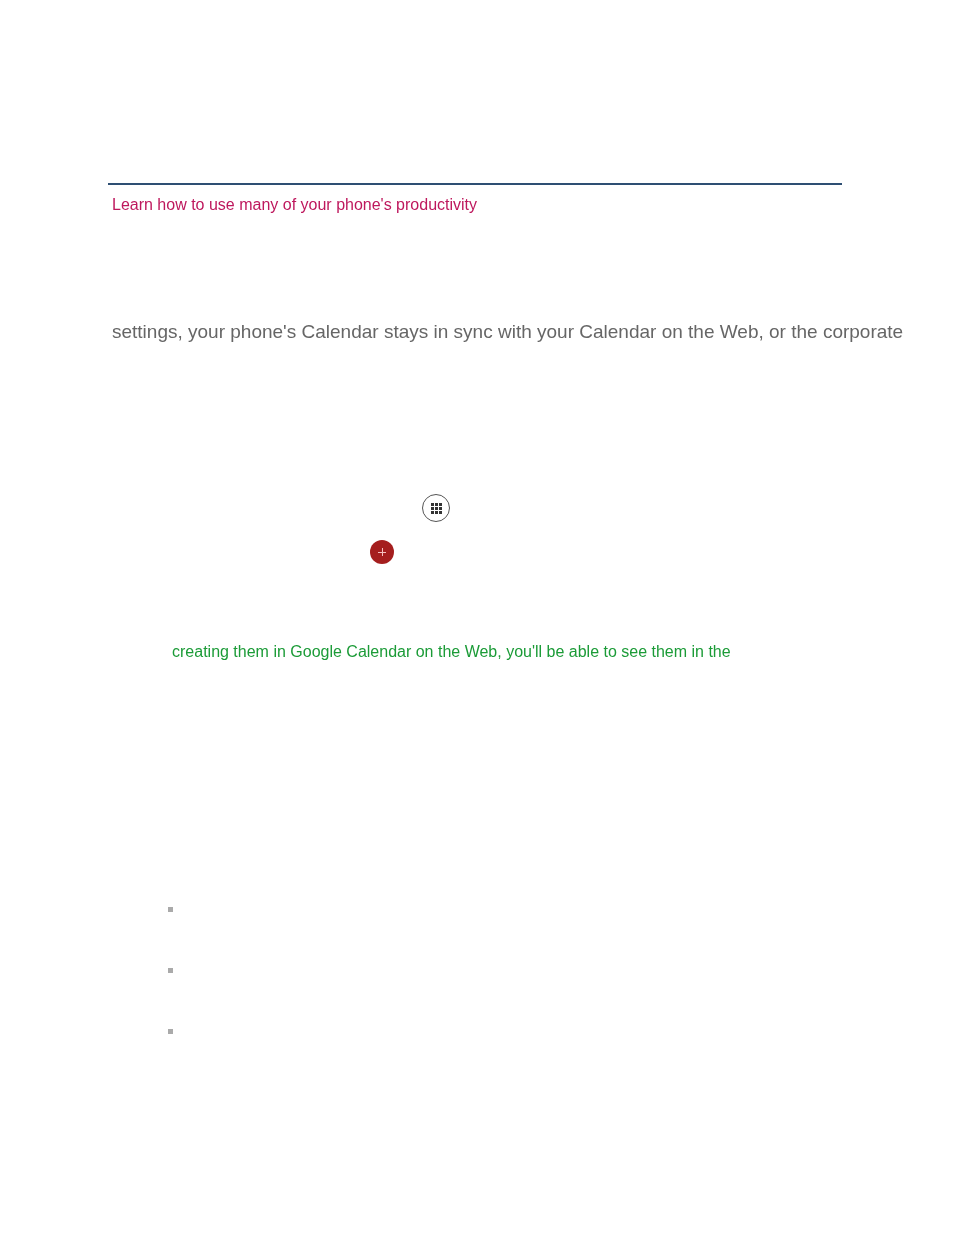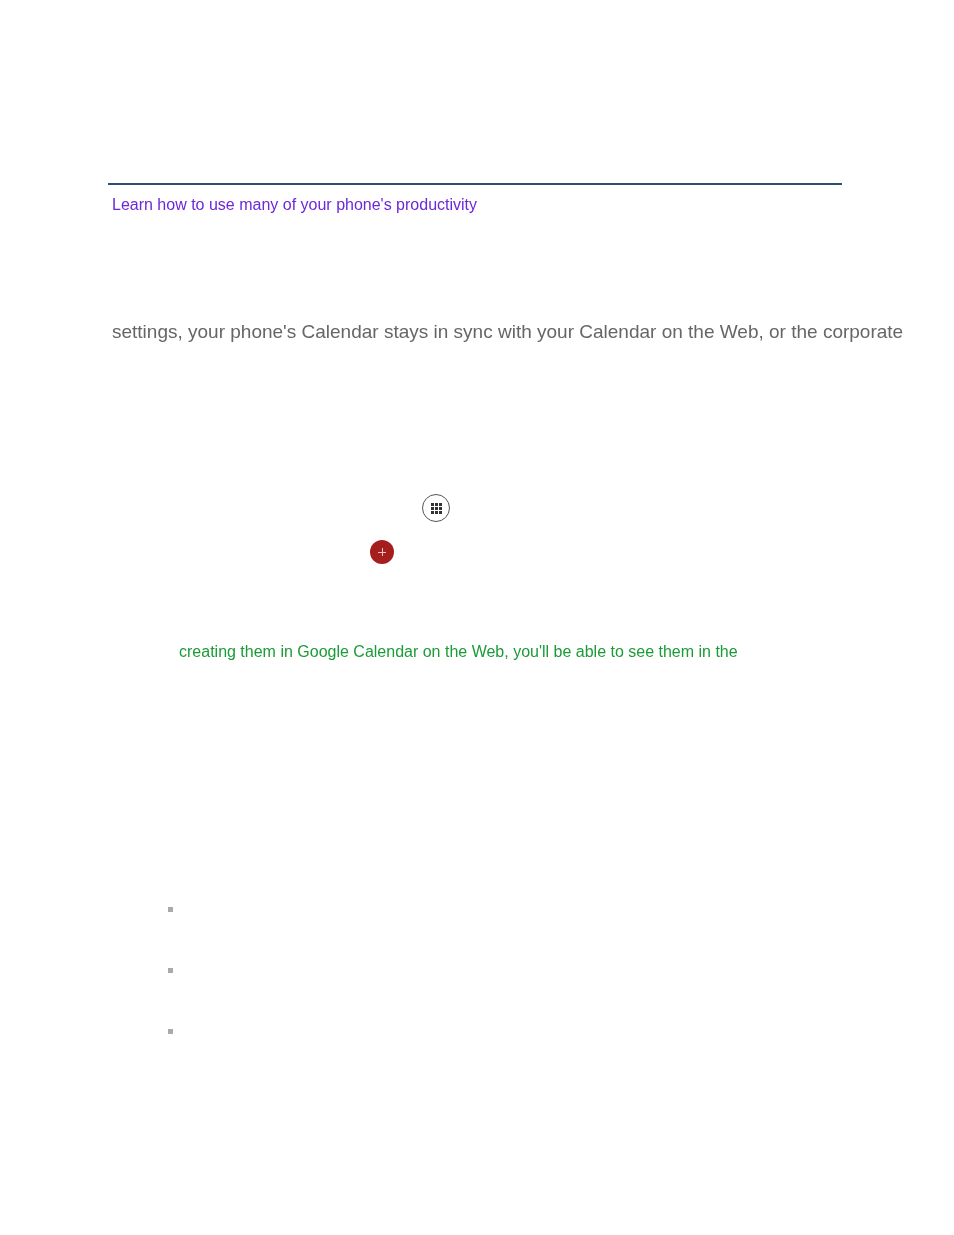--- a/index.html
+++ b/index.html
@@ -28,7 +28,7 @@
       left: 112px;
       top: 196px;
       font-size: 16px;
-      color: #6d28d9;
+      color: #be185d;
     }
     .mid-text {
       position: absolute;

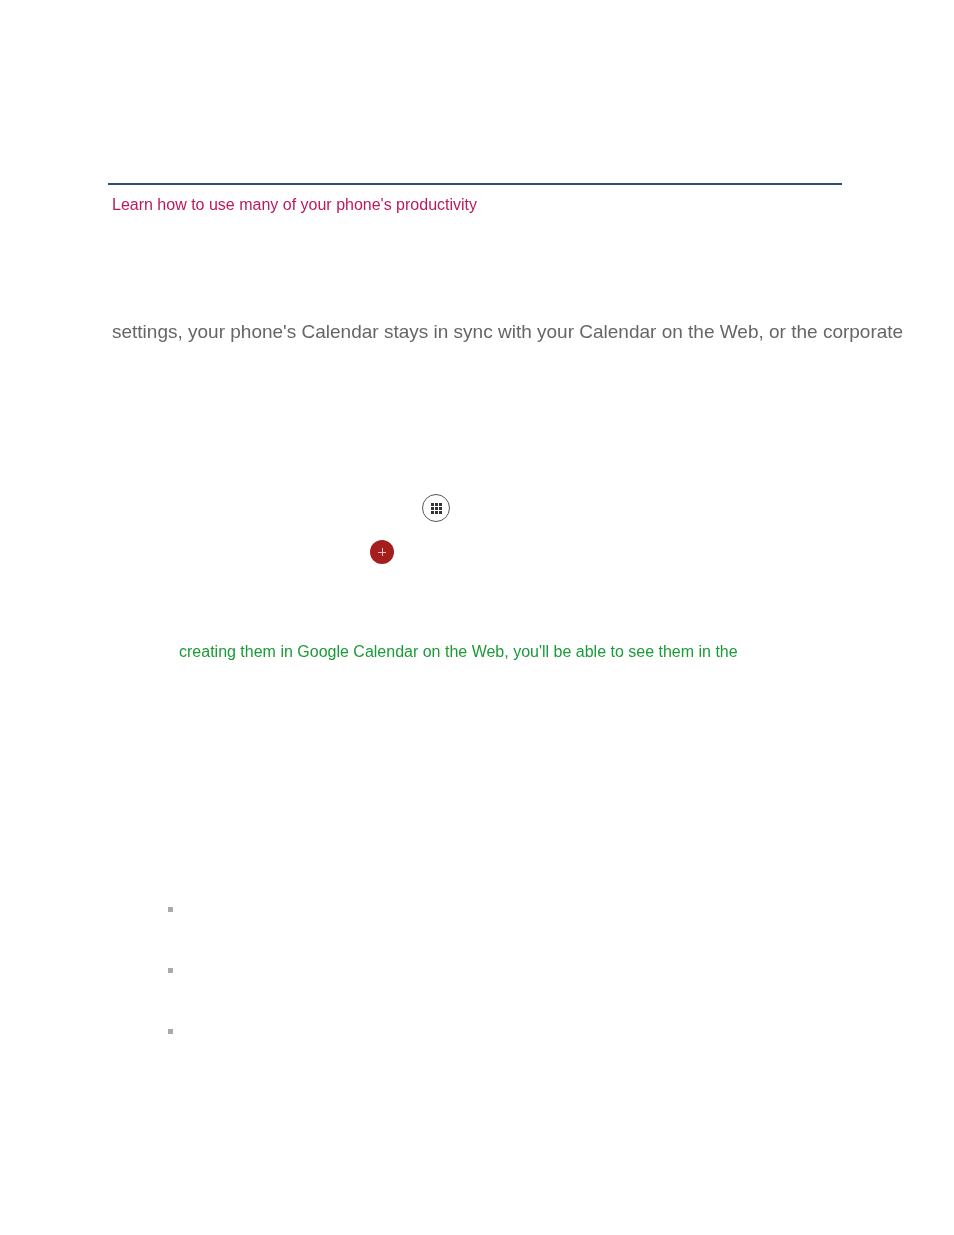--- a/index.html
+++ b/index.html
@@ -87,7 +87,7 @@
     }
     .green-text {
       position: absolute;
-      left: 179px;
+      left: 172px;
       top: 643px;
       font-size: 16px;
       color: #1b9b37;

